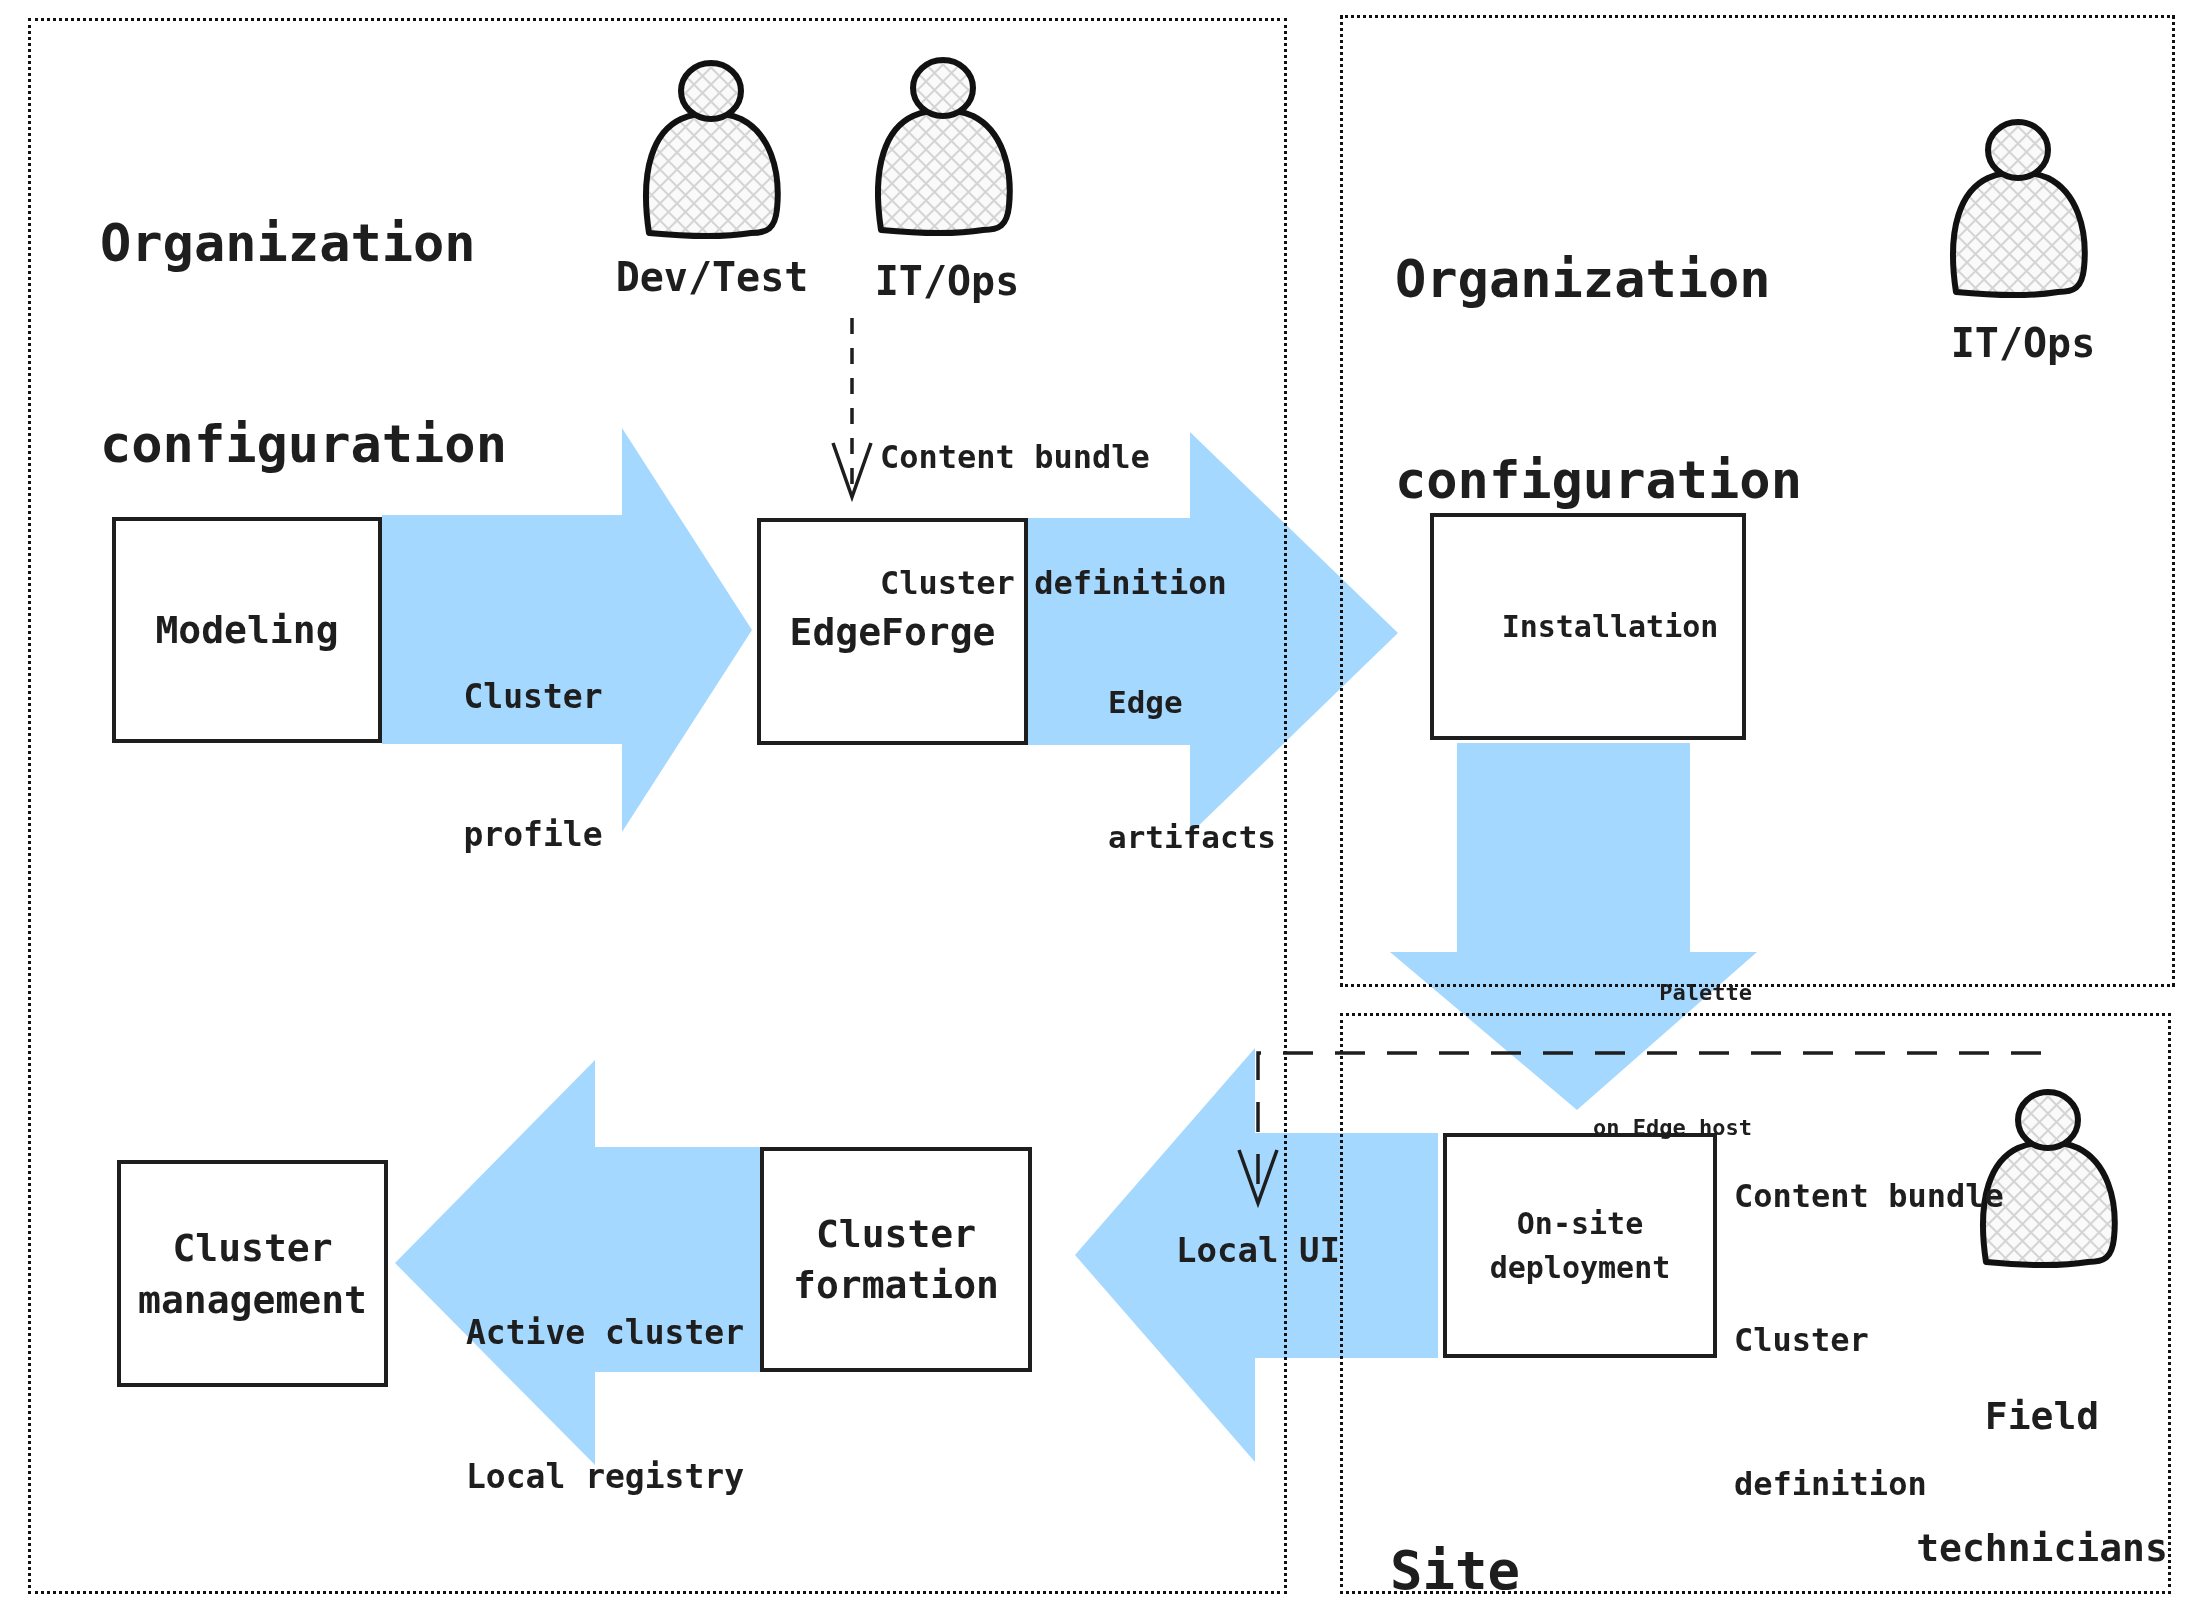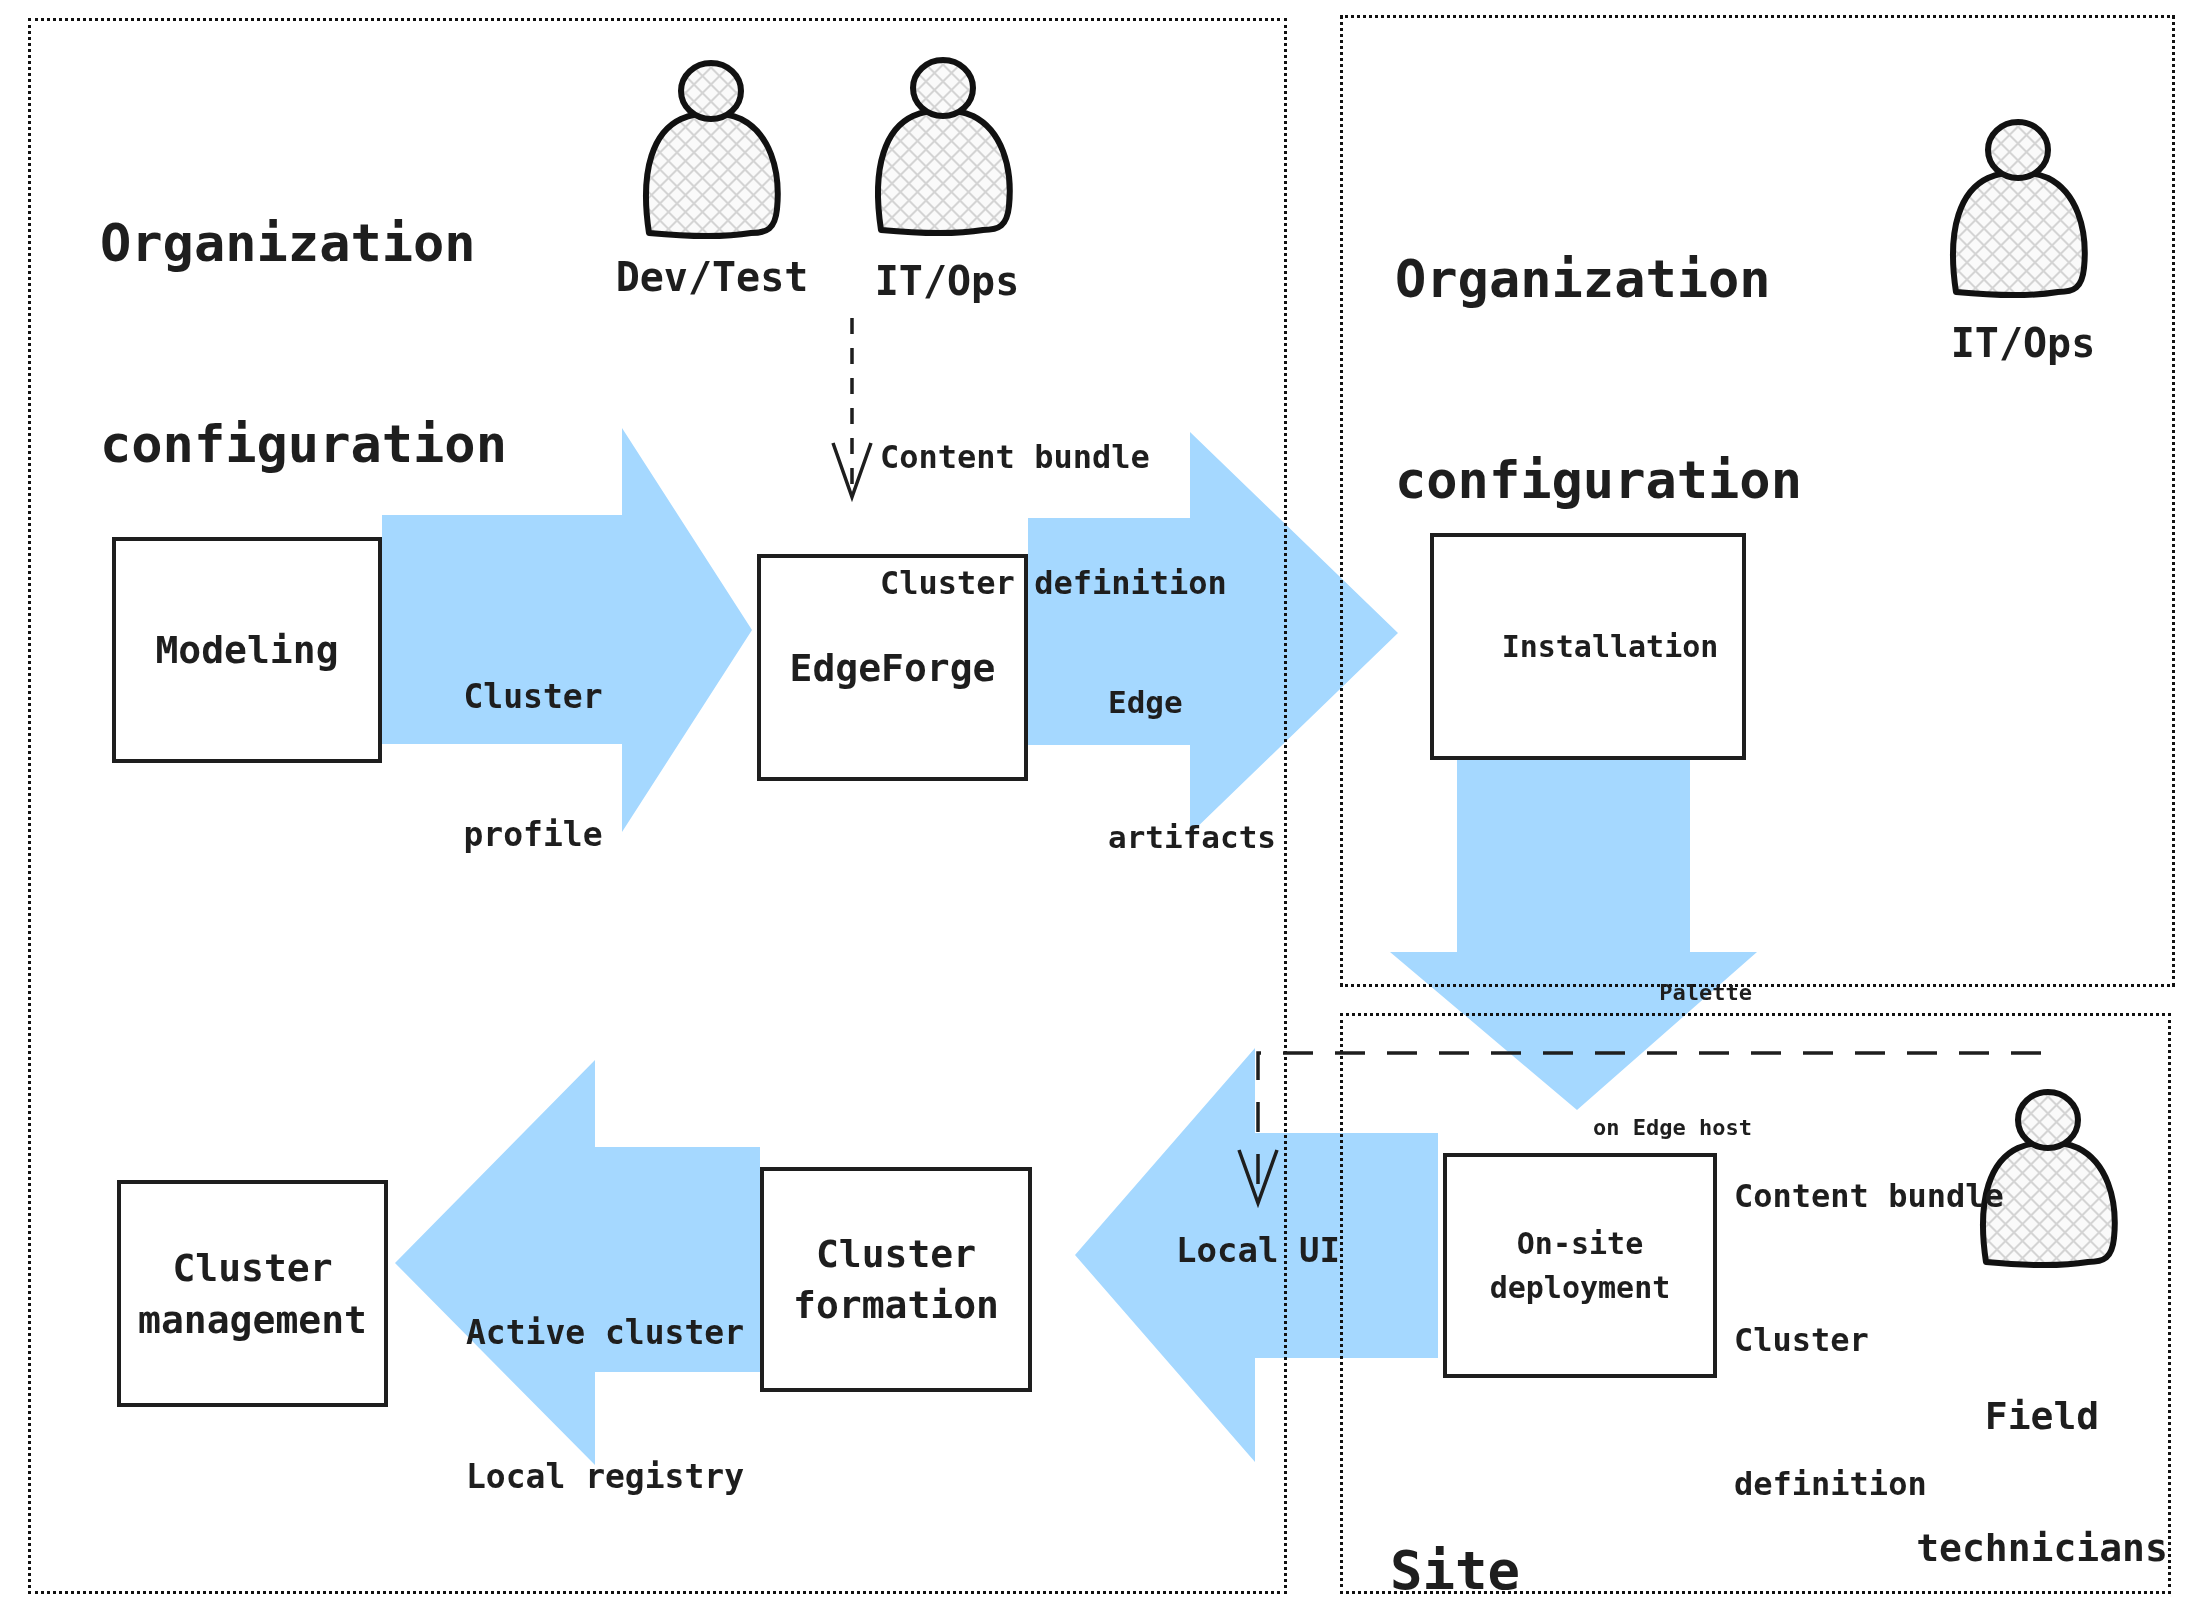--- a/index.html
+++ b/index.html
@@ -15,7 +15,7 @@
   .node{
     position:absolute;border:4px solid #1e1e1e;background:#ffffff;
     display:flex;flex-direction:column;align-items:center;justify-content:center;
-    font-weight:bold;text-align:center;margin-top:20px;
+    font-weight:bold;text-align:center;
   }
   .lbl{position:absolute;font-weight:bold;white-space:pre;}
   .center{text-align:center;}

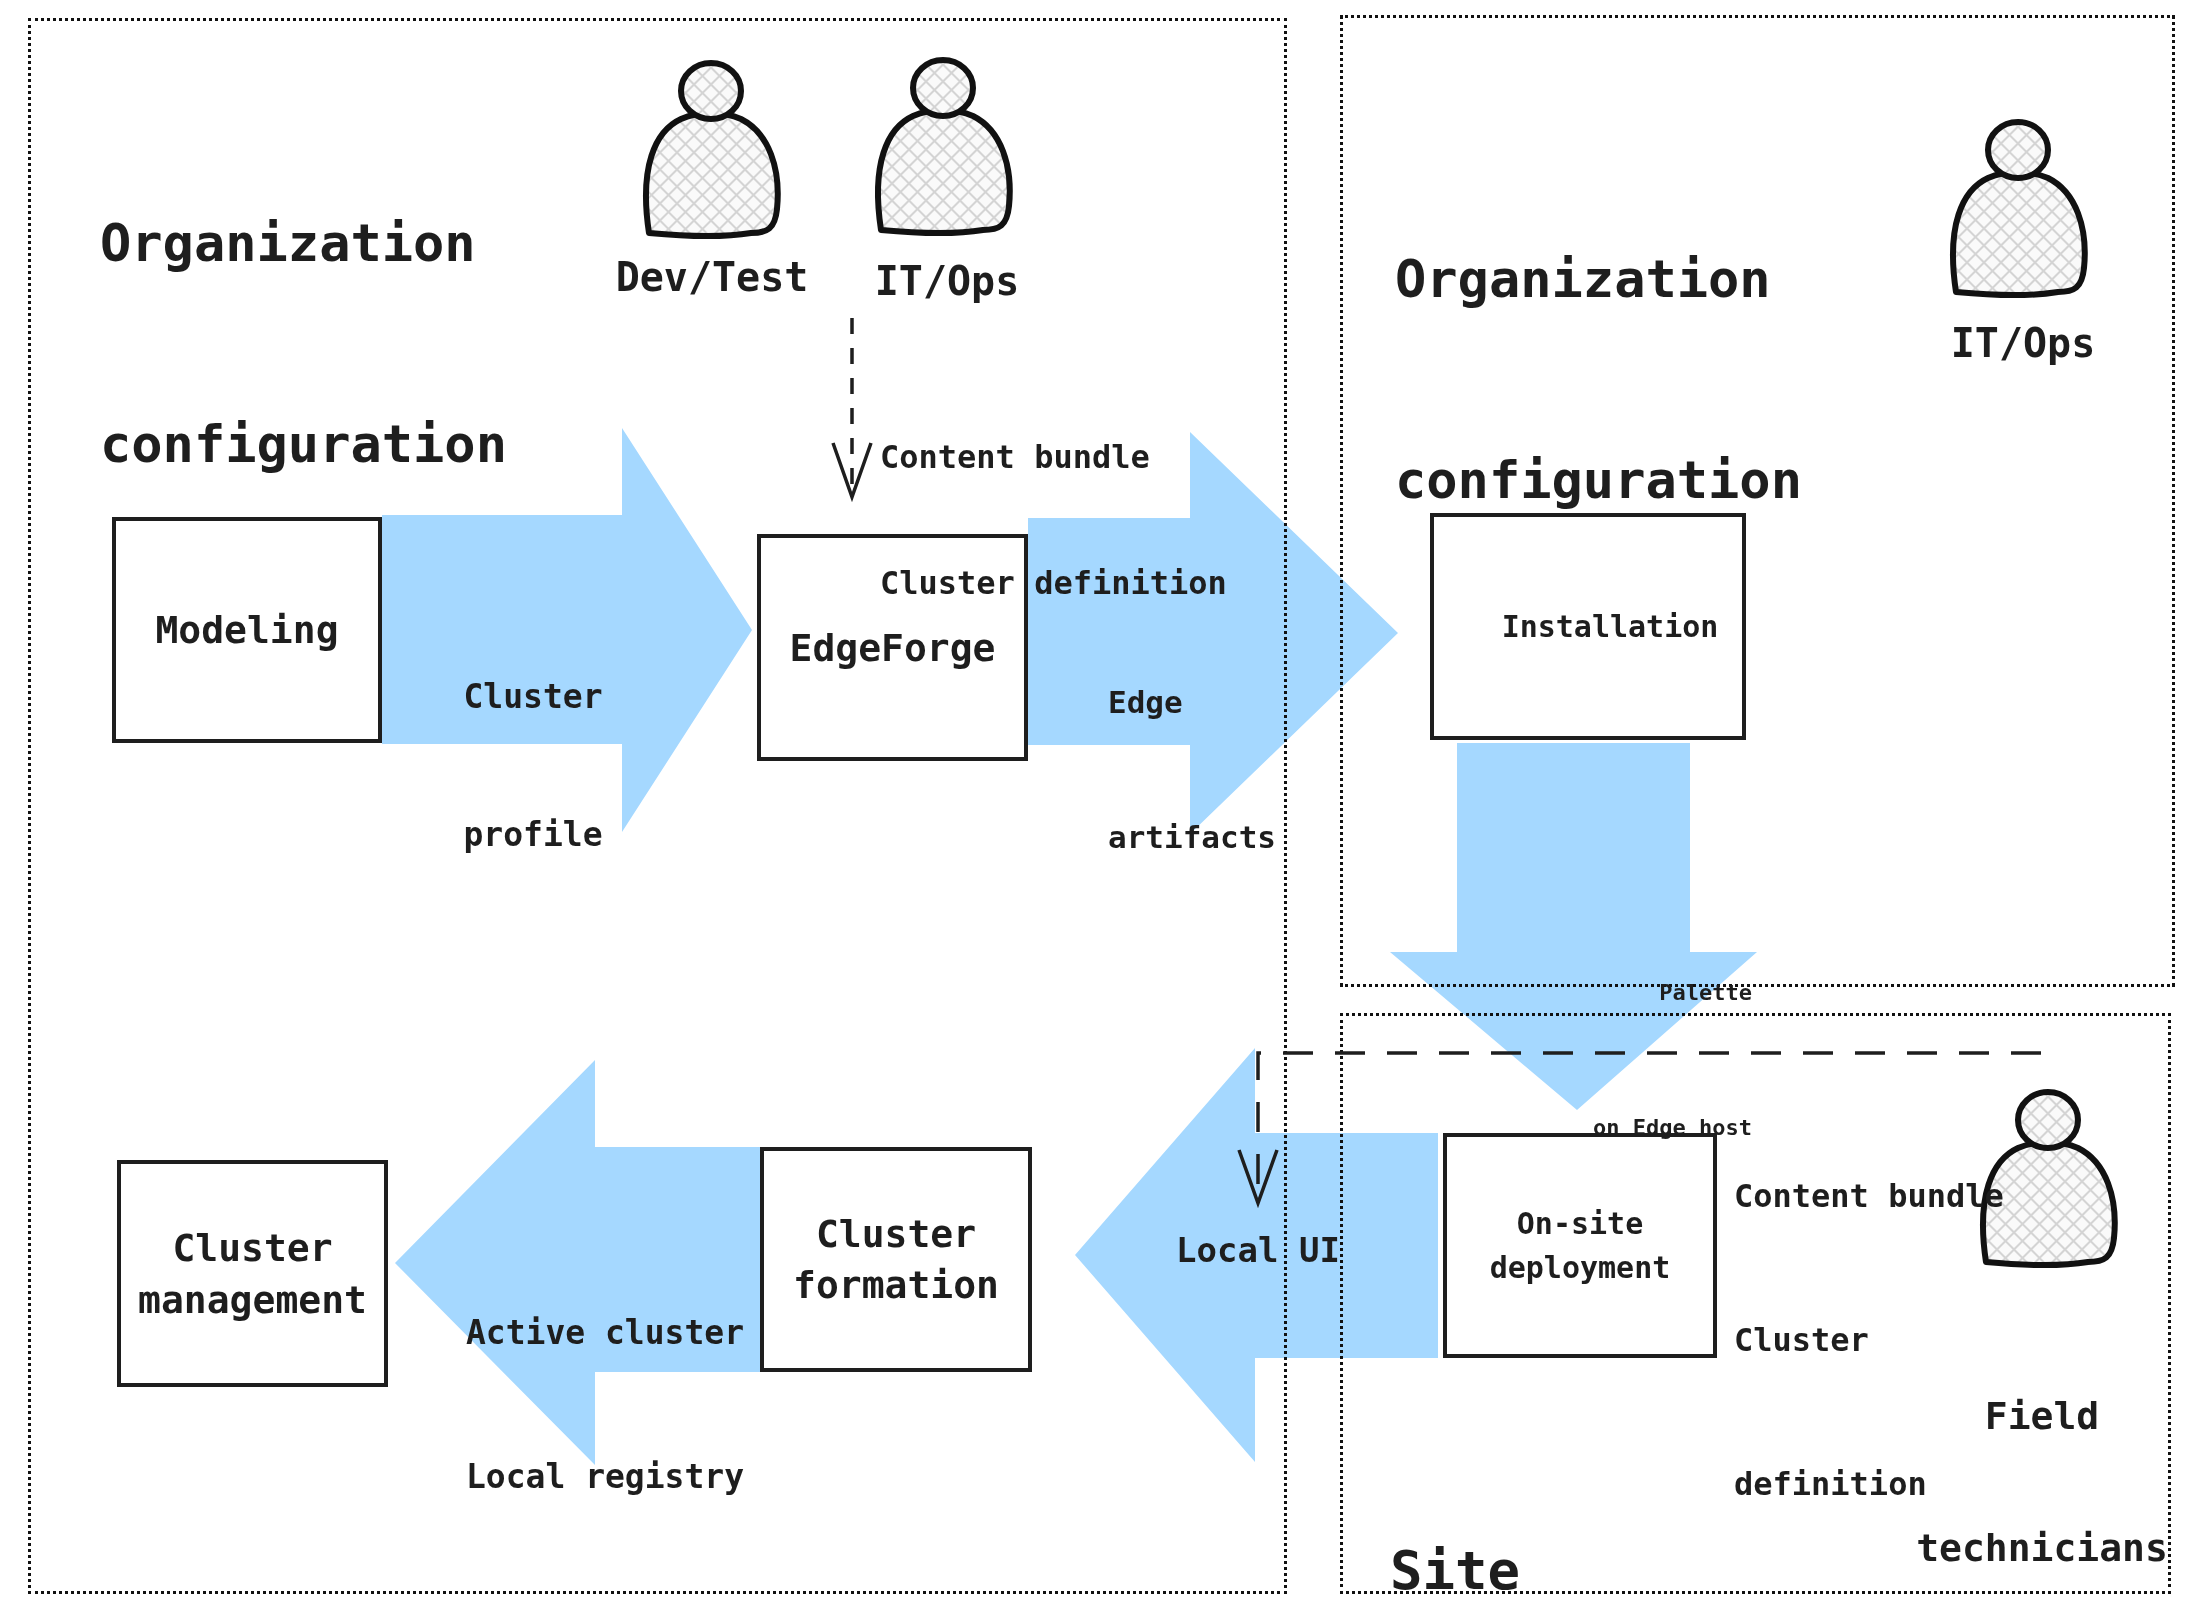--- a/index.html
+++ b/index.html
@@ -70,7 +70,7 @@
   <div class="node z3" style="left:112px;top:517px;width:262px;height:218px;font-size:38px;">
     <div>Modeling</div>
   </div>
-  <div class="node z3" style="left:757px;top:534px;width:263px;height:219px;font-size:38px;">
+  <div class="node z3" style="left:757px;top:518px;width:263px;height:219px;font-size:38px;">
     <div>EdgeForge</div>
   </div>
   <div class="node z3" style="left:1430px;top:513px;width:264px;height:219px;font-size:30px;padding-left:44px;">

